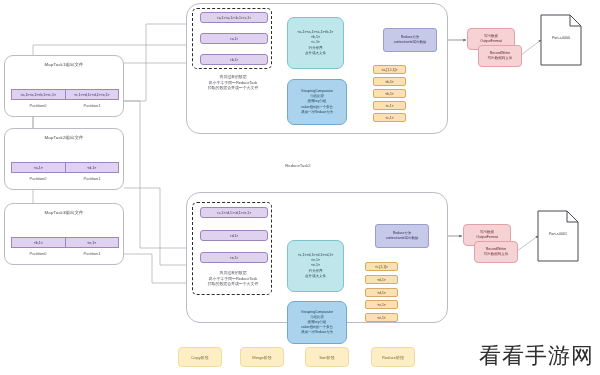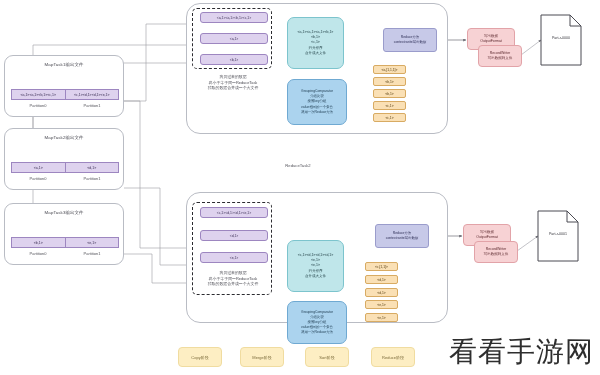--- a/index.html
+++ b/index.html
@@ -118,7 +118,7 @@
   }
   .watermark {
     position:absolute; right:6px; bottom:4px;
-    font-size:28px; color:#2e2e2e; letter-spacing:1px;
+    font-size:22px; color:#2e2e2e; letter-spacing:1px;
     font-family:"DejaVu Sans", sans-serif; font-weight:400;
   }
 </style>

